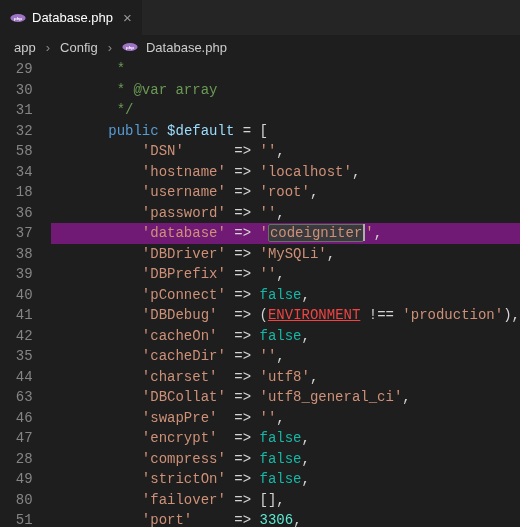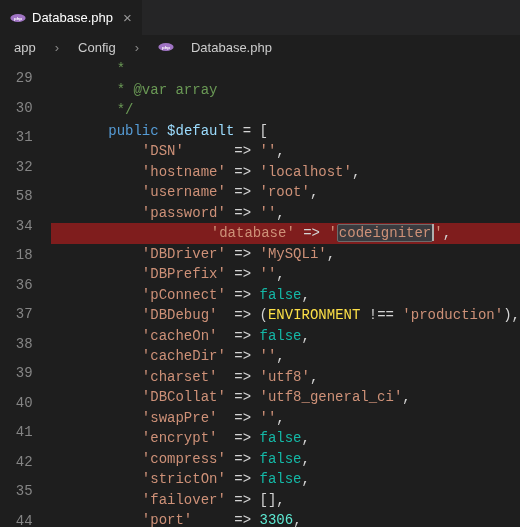--- a/index.html
+++ b/index.html
@@ -35,7 +35,7 @@
       padding: 4px 14px;
       display: flex;
       align-items: center;
-      gap: 17px;
+      gap: 8px;
       font-family: -apple-system, 'Segoe UI', sans-serif;
       font-size: 13px;
       color: #cccccc;

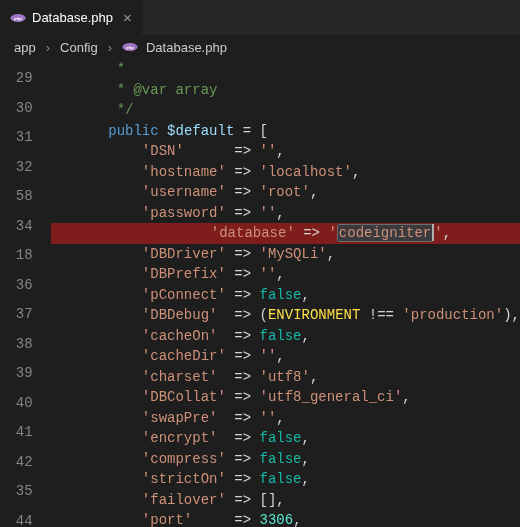--- a/index.html
+++ b/index.html
@@ -54,7 +54,7 @@
       font-size: 14px;
       line-height: 20.5px;
     }
-    .gutter .num { display: block; margin-top: 9px; }
+    .gutter .num { display: block; }
     .code {
       flex: 1;
       white-space: pre;

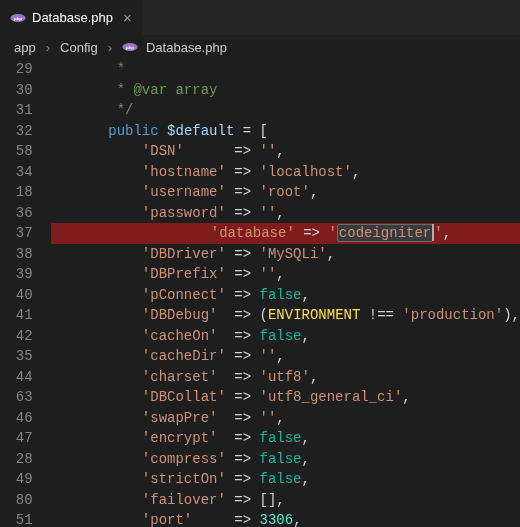--- a/index.html
+++ b/index.html
@@ -62,7 +62,7 @@
       line-height: 20.5px;
     }
     .line { display: block; height: 20.5px; padding-left: 24px;}
-    .line.hl { background: #7f1d1d; position: relative; text-align: center; }
+    .line.hl { background: #701a75; position: relative; }
     .sel {
       background: #3a3a3e;
       border: 1px solid #6c6c6c;

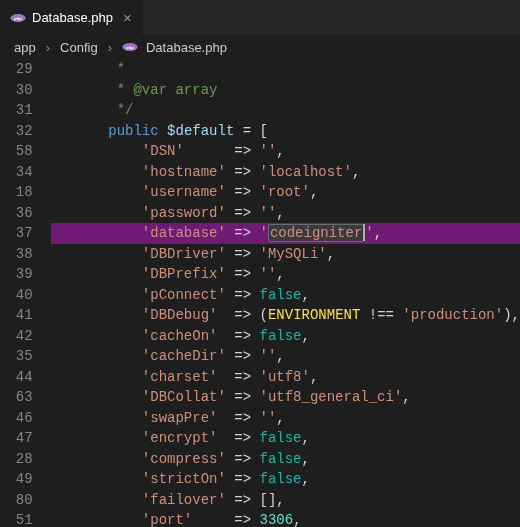--- a/index.html
+++ b/index.html
@@ -86,7 +86,7 @@
     .bool { color: #14b8a6; }
     .num-lit { color: #5eead4; }
     .punc { color: #d4d4d4; }
-    .const { color: #fde047; }
+    .const { color: #ef4444; text-decoration: underline; }
     .cmt { color: #6a9955; }
     .arrow { color: #d4d4d4; }
   </style>

